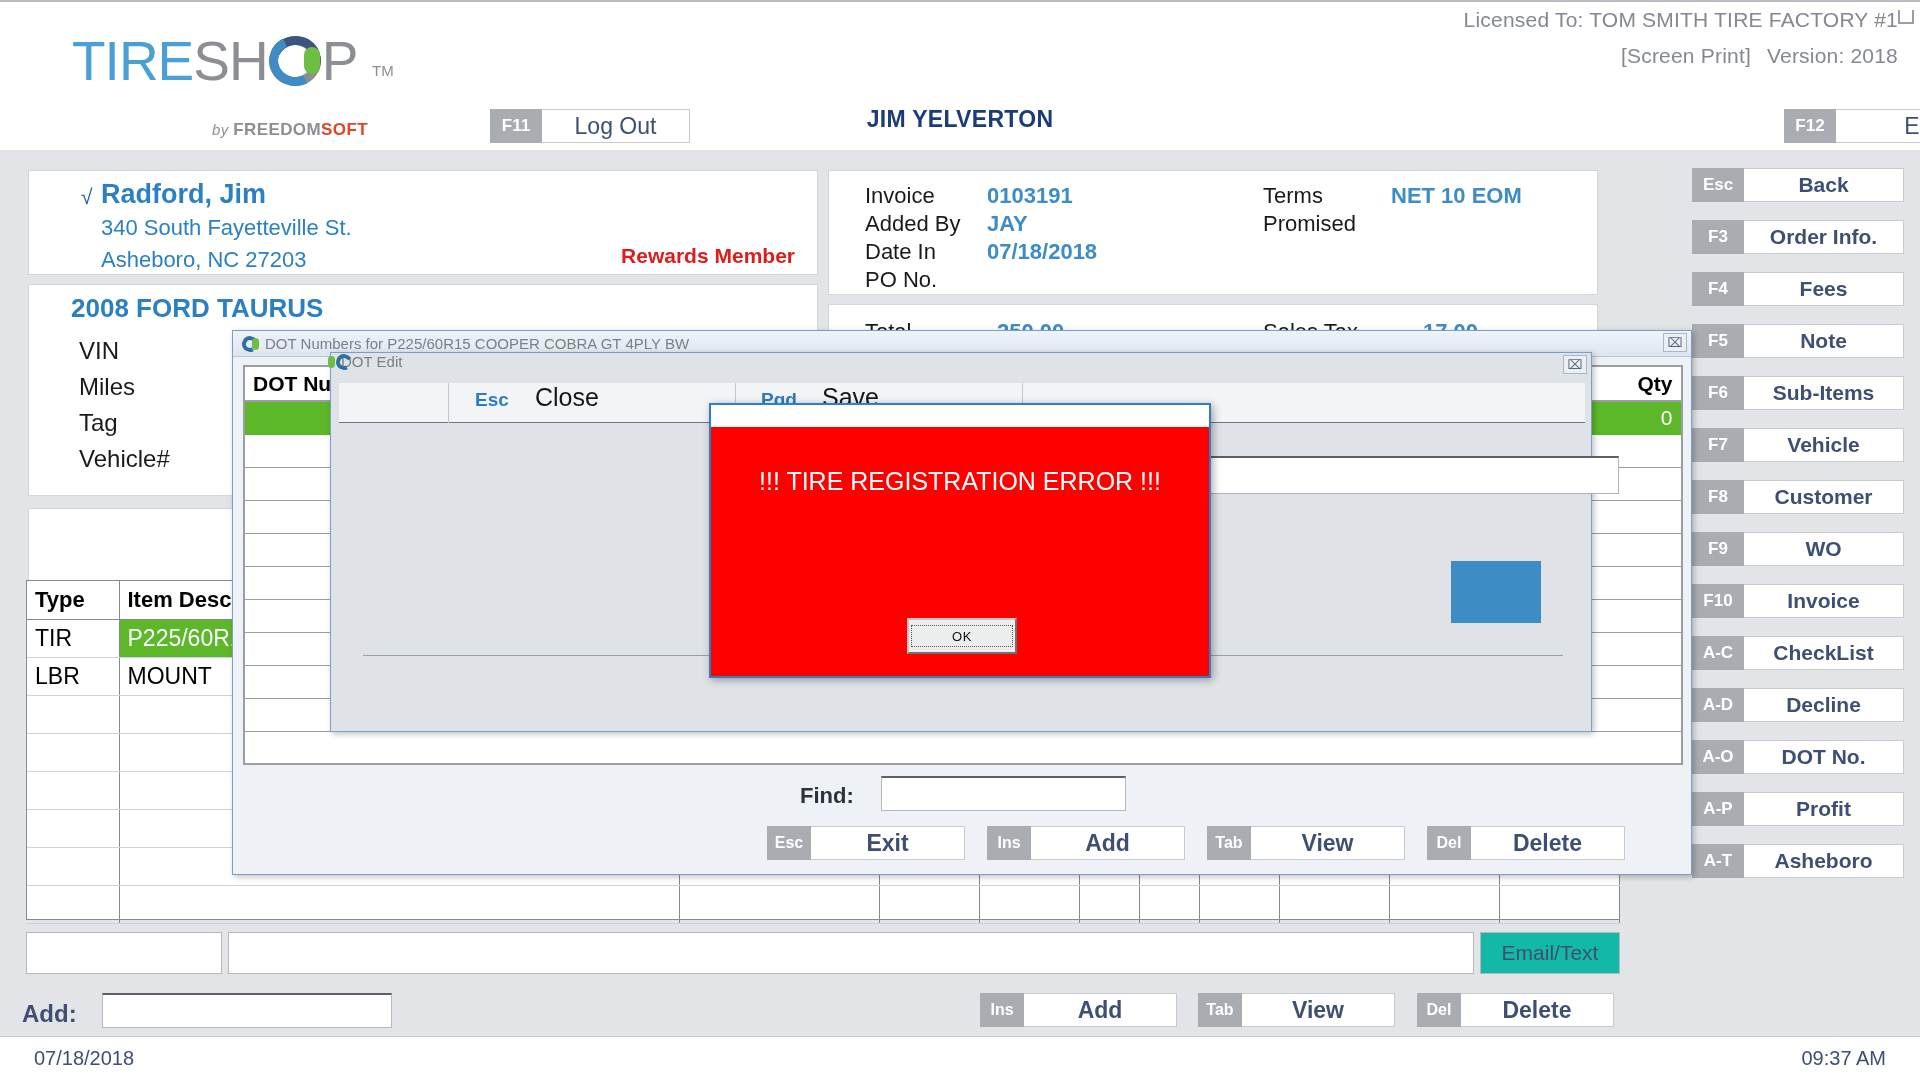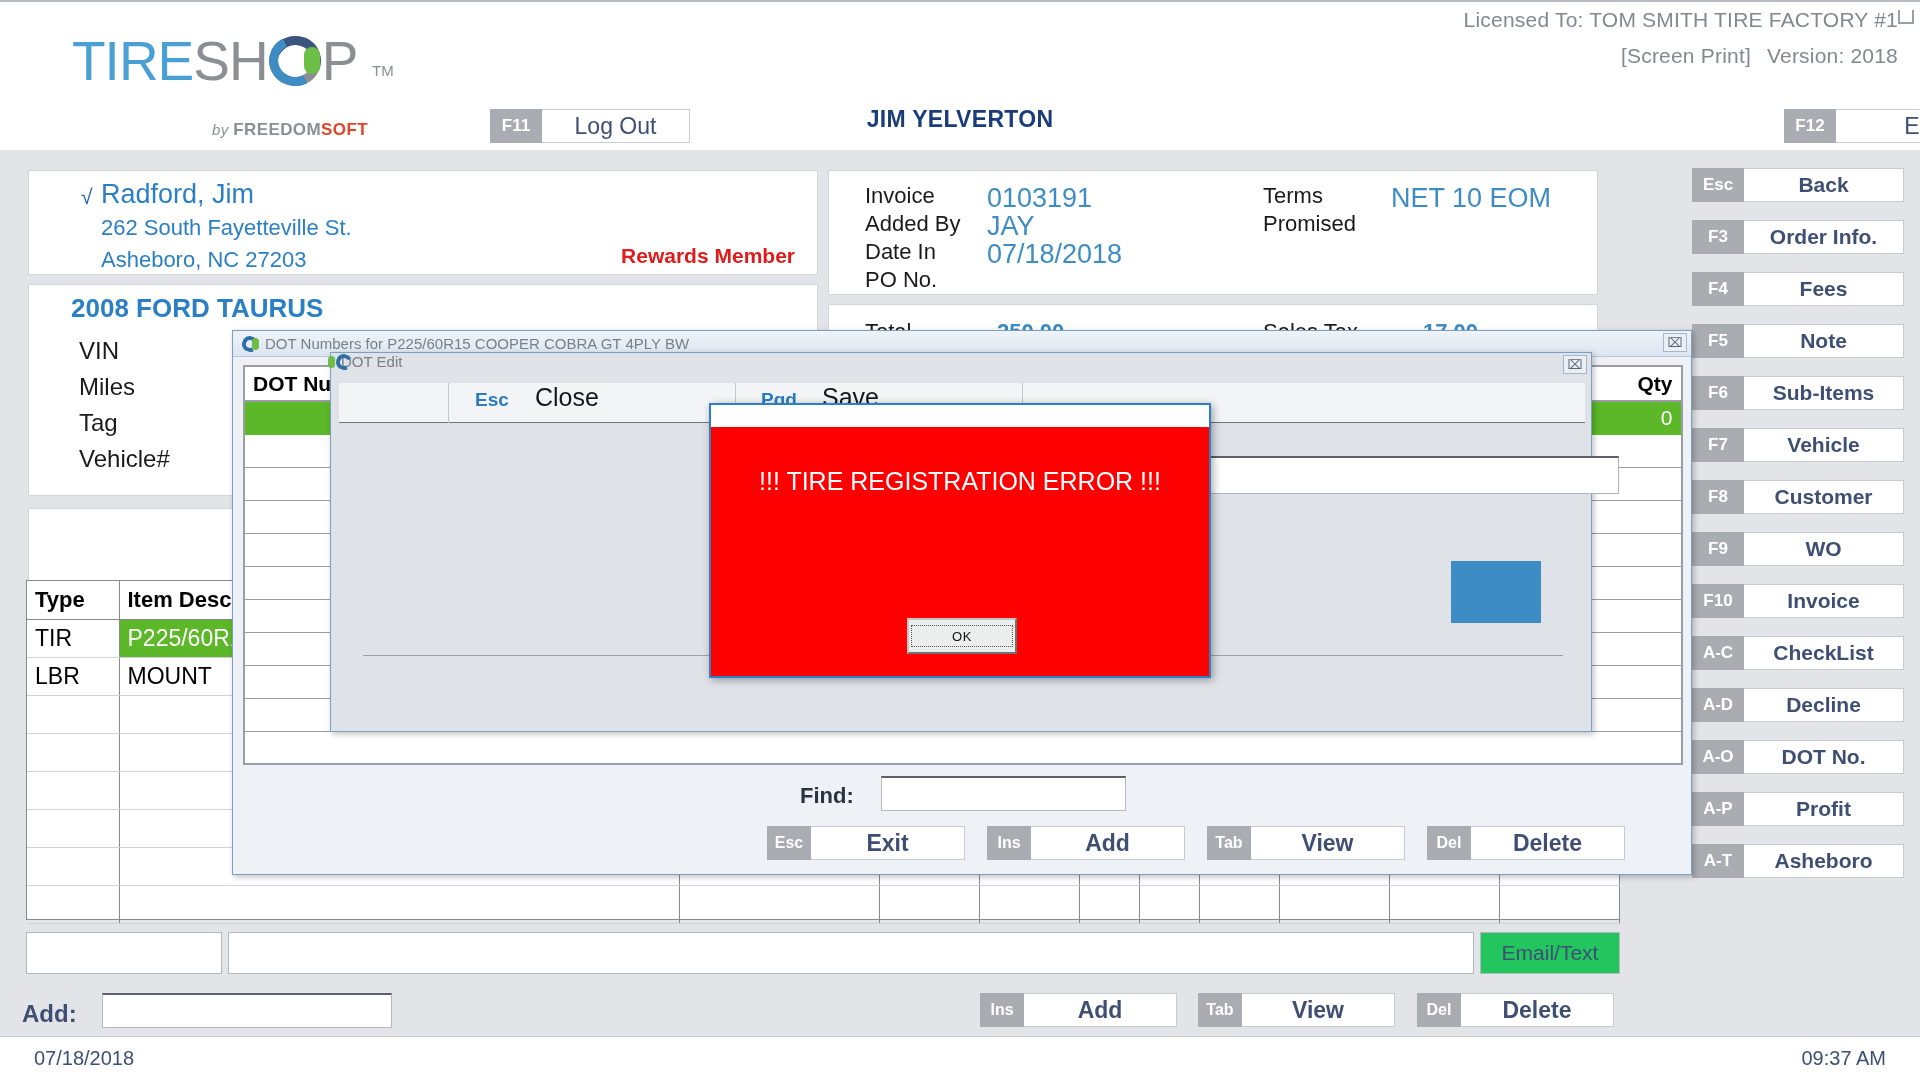--- a/index.html
+++ b/index.html
@@ -103,7 +103,7 @@
     background:#ffffff; border:1px solid #d2d5da;
   }
   #cust-check{ position:absolute; left:52px; top:14px; font-size:21px; color:#1d5fa8; }
-  #cust-name{ position:absolute; left:72px; top:8px; font-size:27px; font-weight:normal; color:#2b7fc4; }
+  #cust-name{ position:absolute; left:72px; top:8px; font-size:27px; font-weight:bold; color:#2b7fc4; }
   #cust-addr1{ position:absolute; left:72px; top:44px; font-size:22px; color:#2b7fc4; }
   #cust-addr2{ position:absolute; left:72px; top:76px; font-size:22px; color:#2b7fc4; }
   #rewards{ position:absolute; right:22px; top:73px; font-size:21px; font-weight:bold; color:#e01b1b; }

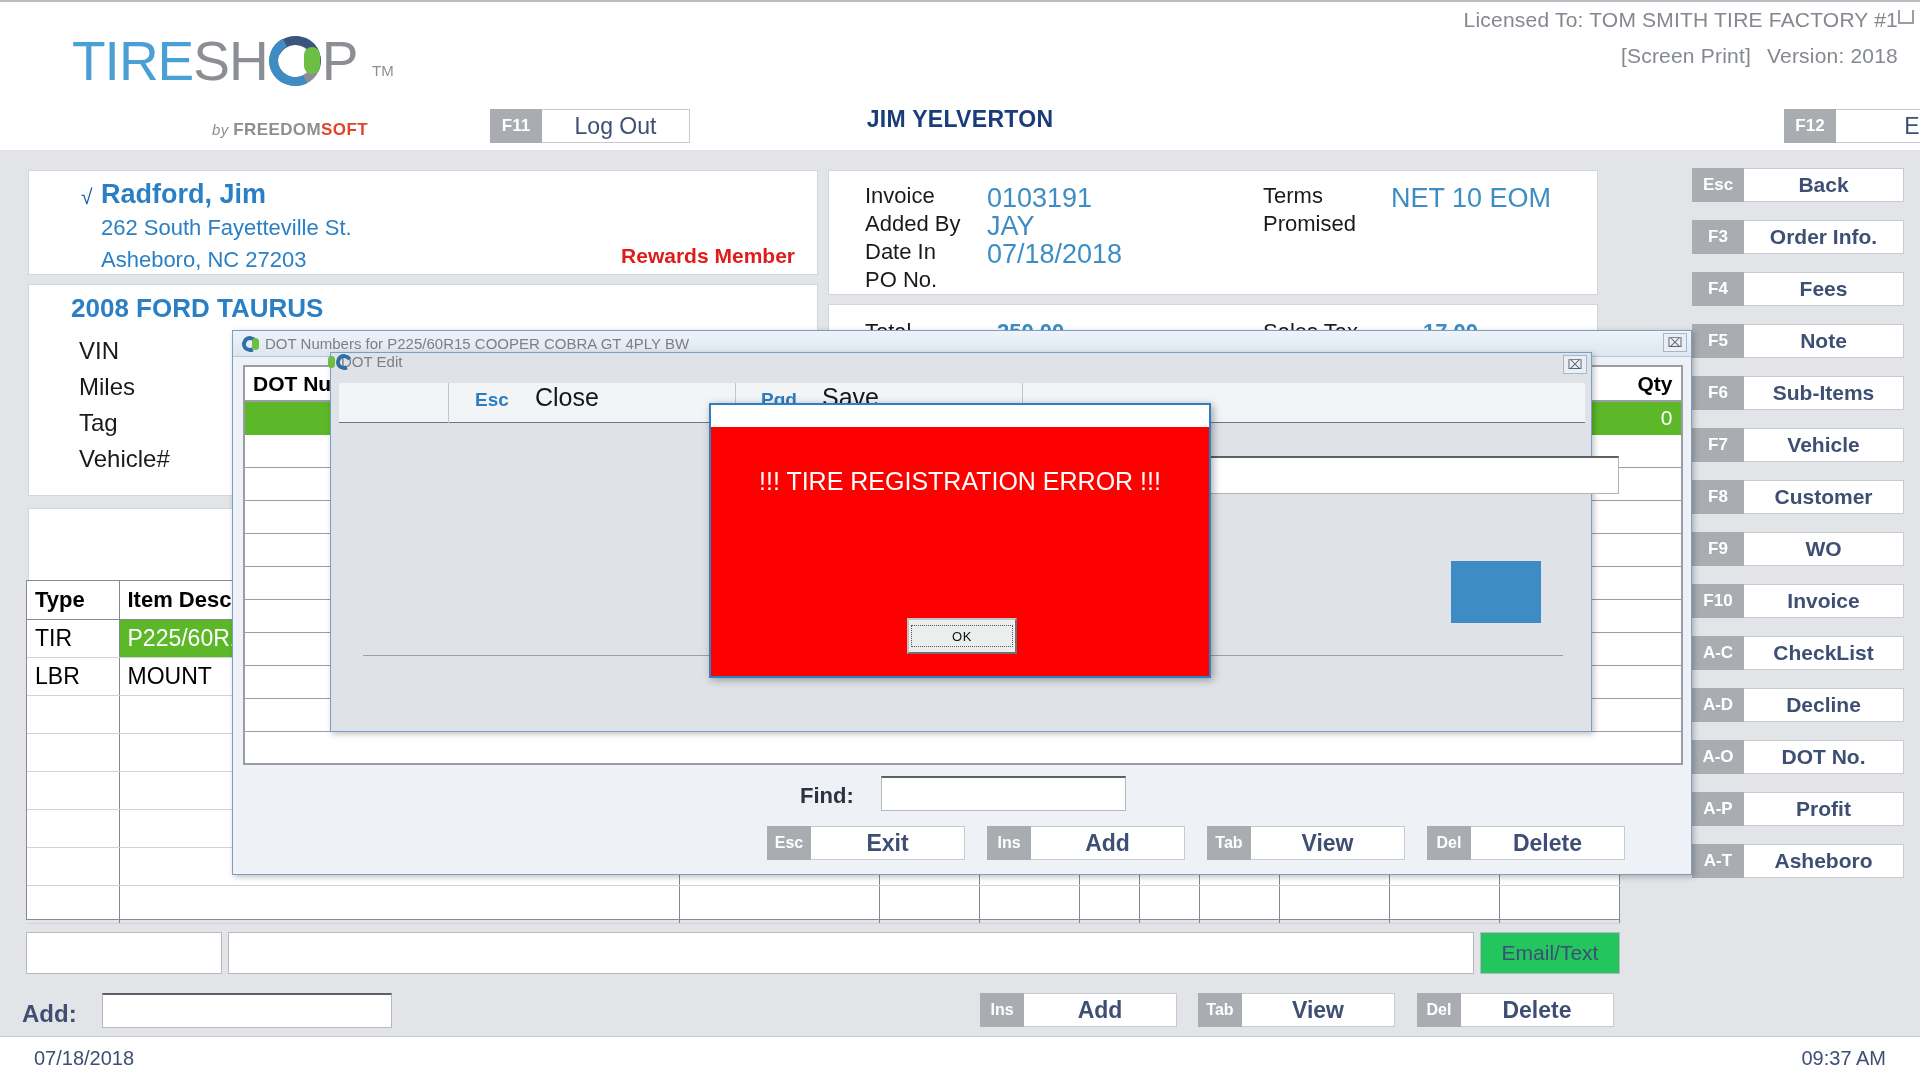--- a/index.html
+++ b/index.html
@@ -129,7 +129,7 @@
     background:#ffffff; border:1px solid #d2d5da;
   }
   .inv-lab{ position:absolute; font-size:22px; color:#1a1a1a; }
-  .inv-val{ position:absolute; font-size:27px; font-weight:normal; color:#3d8dc4; }
+  .inv-val{ position:absolute; font-size:22px; font-weight:bold; color:#3d8dc4; }
   #il1{ left:36px; top:12px; } #iv1{ left:158px; top:12px; }
   #il2{ left:36px; top:40px; } #iv2{ left:158px; top:40px; }
   #il3{ left:36px; top:68px; } #iv3{ left:158px; top:68px; }

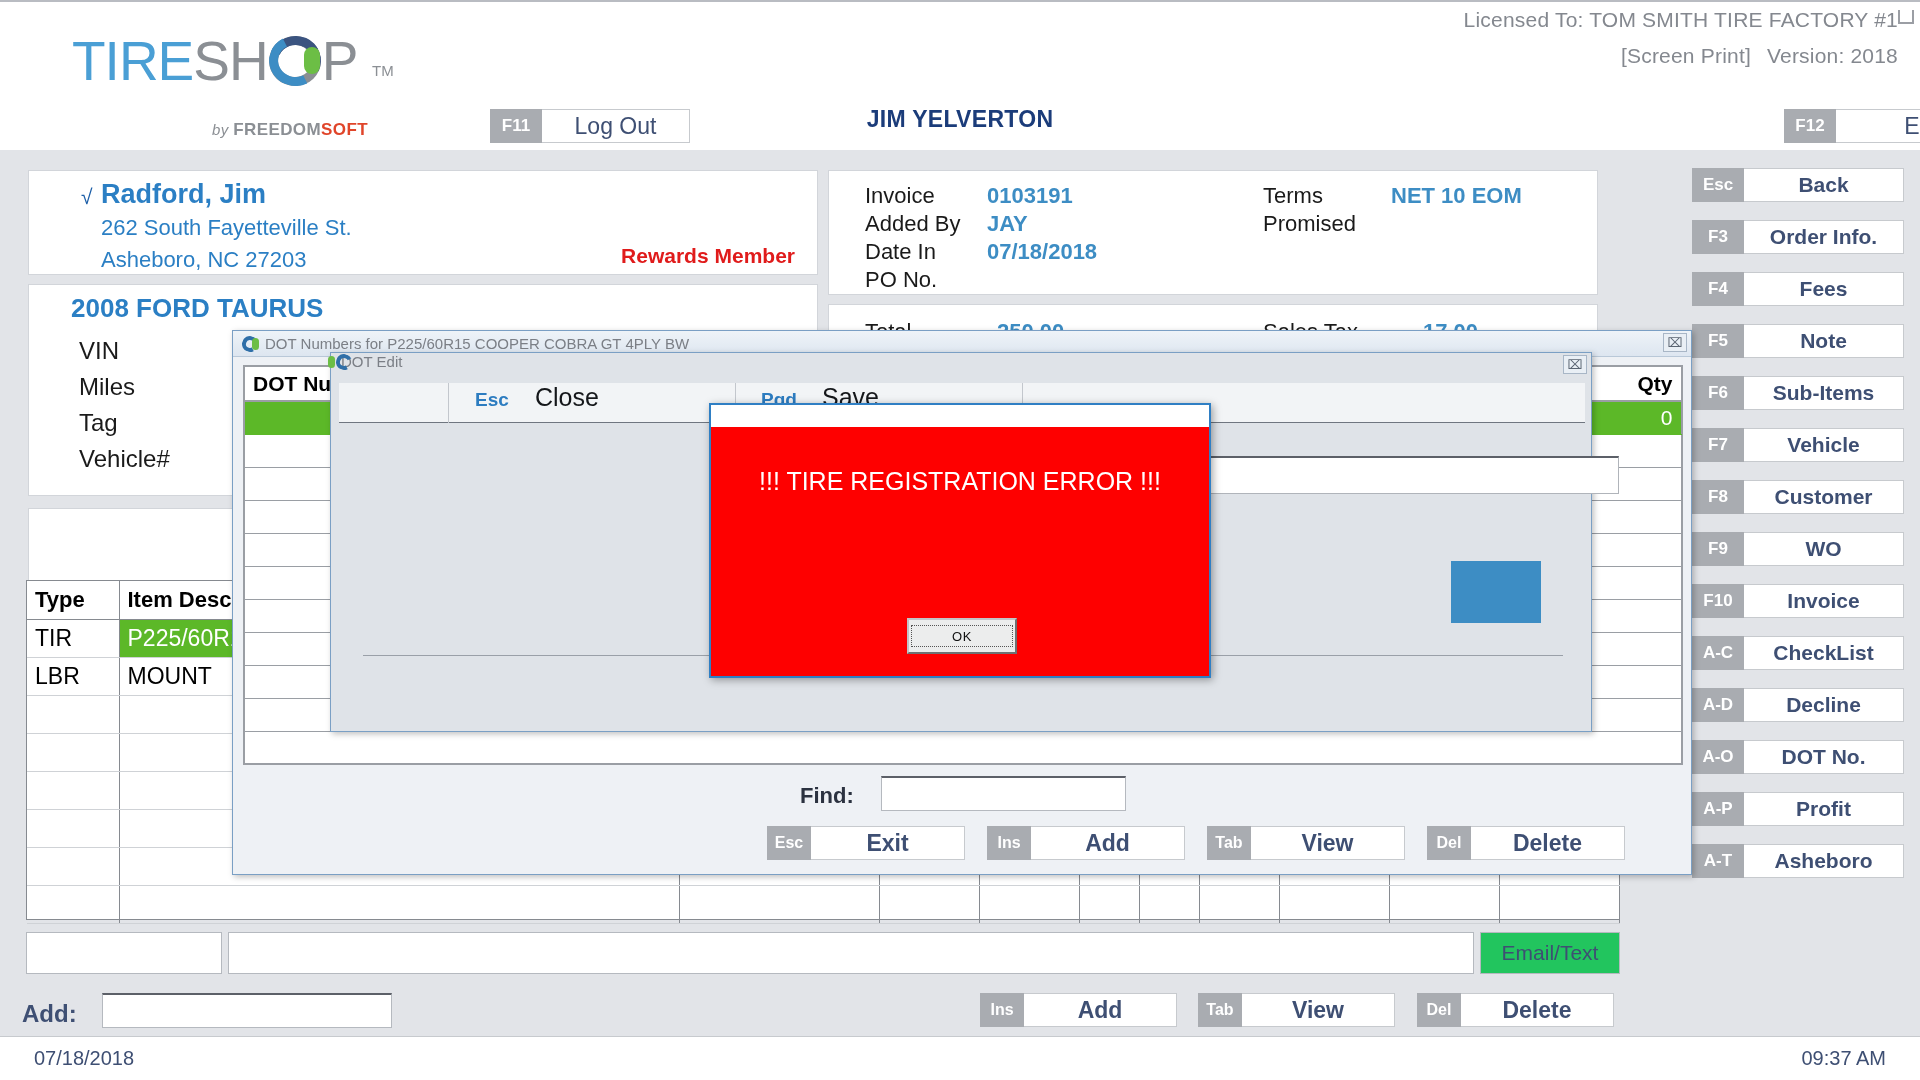--- a/index.html
+++ b/index.html
@@ -401,7 +401,7 @@
 <div id="customer-card">
   <div id="cust-check">√</div>
   <div id="cust-name">Radford, Jim</div>
-  <div id="cust-addr1">262 South Fayetteville St.</div>
+  <div id="cust-addr1">340 South Fayetteville St.</div>
   <div id="cust-addr2">Asheboro, NC  27203</div>
   <div id="rewards">Rewards Member</div>
 </div>

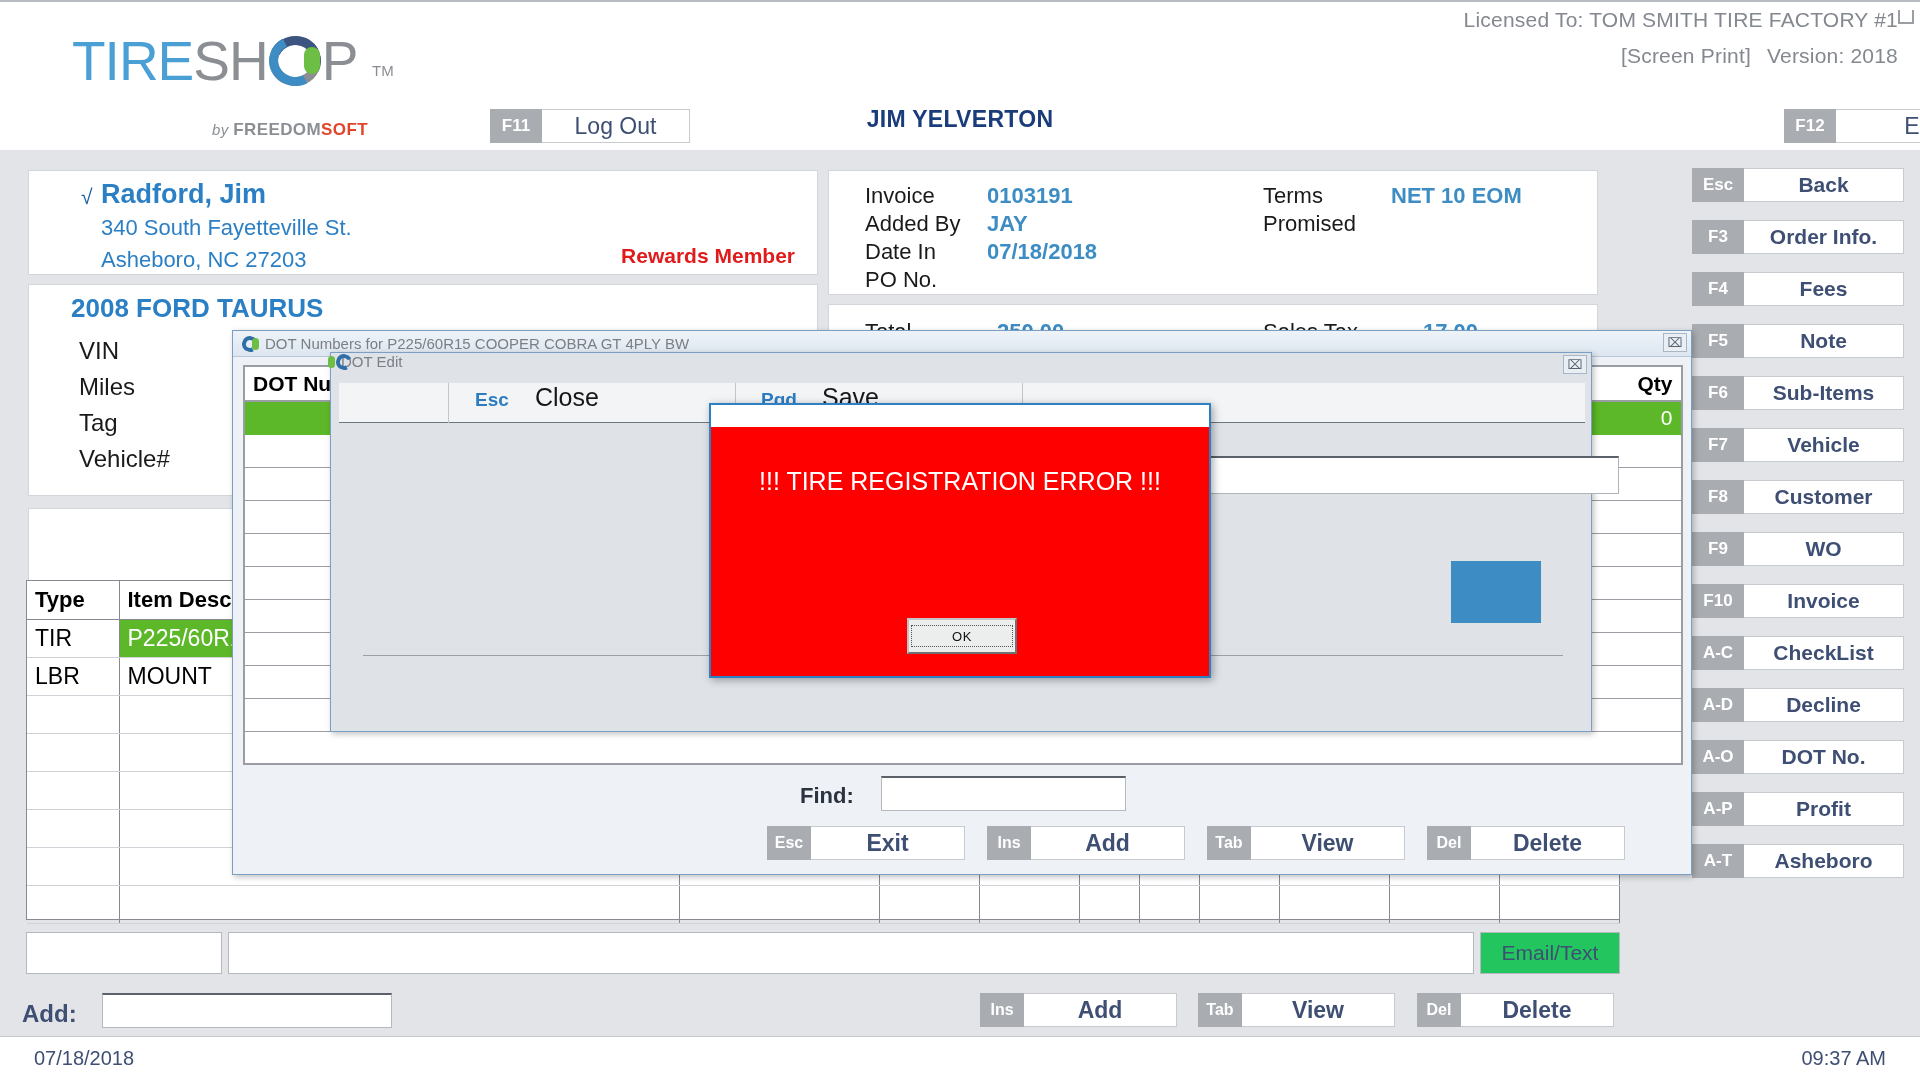--- a/index.html
+++ b/index.html
@@ -170,7 +170,7 @@
   #note-small{ width:196px; background:#fff; border:1px solid #b5b9bf; }
   #note-big{ flex:1; background:#fff; border:1px solid #b5b9bf; margin-left:6px; }
   #emailtext-btn{
-    width:140px; margin-left:6px; background:#22c55e; border:1px solid #b5b9bf;
+    width:140px; margin-left:6px; background:#14b8a6; border:1px solid #b5b9bf;
     display:flex; align-items:center; justify-content:center;
     font-size:21px; color:#3e4f73;
   }

